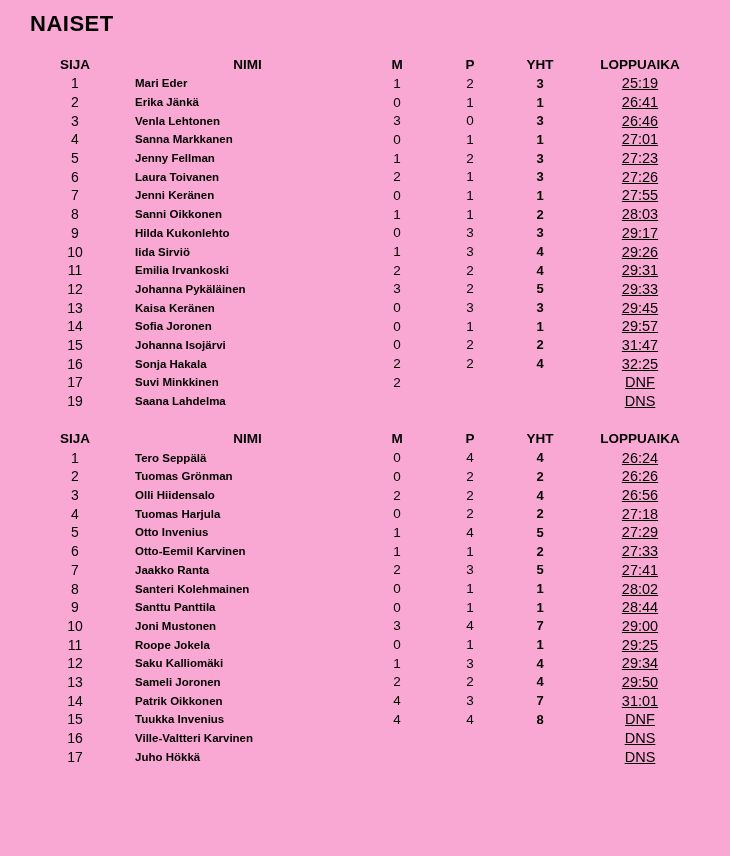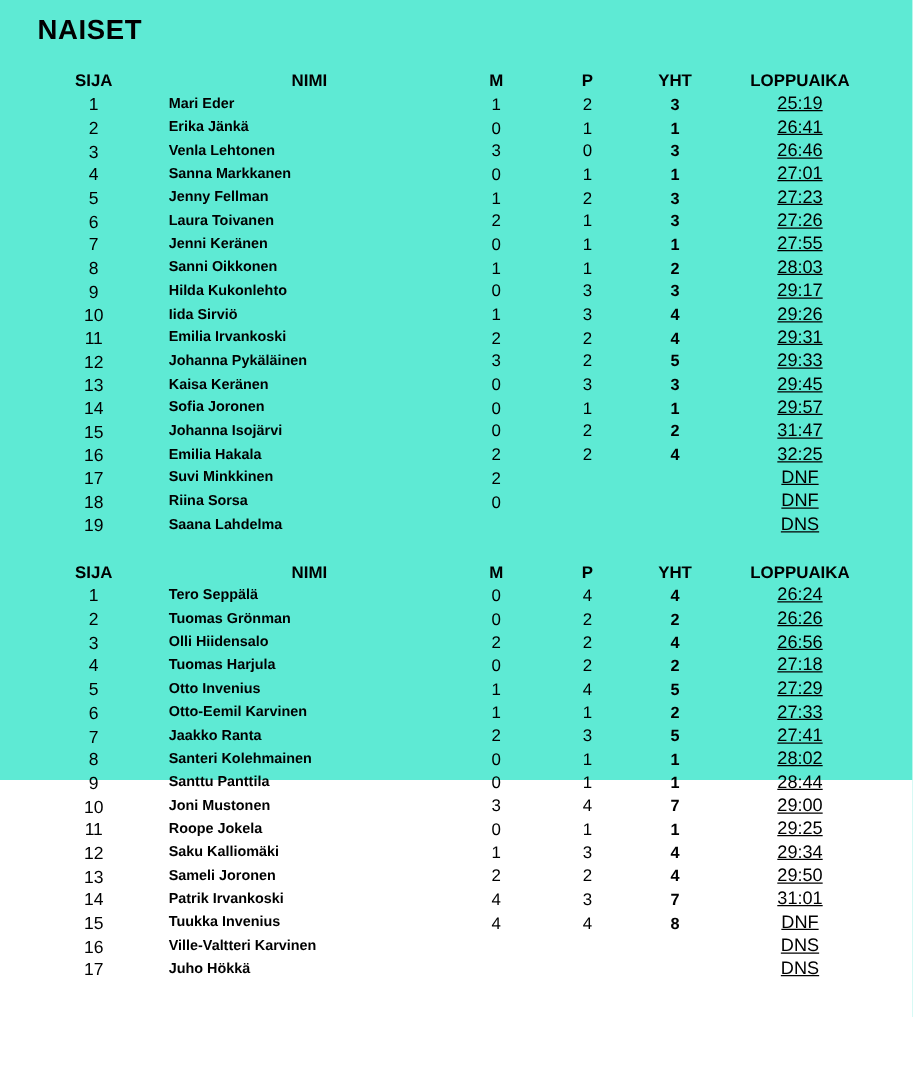--- a/index.html
+++ b/index.html
@@ -14,8 +14,8 @@
   }
   .page {
     width: 730px;
-    height: 624px;
-    background: #5eead4;
+    height: 856px;
+    background: #f9a8d4;
   }
   .section-title {
     margin: 0;

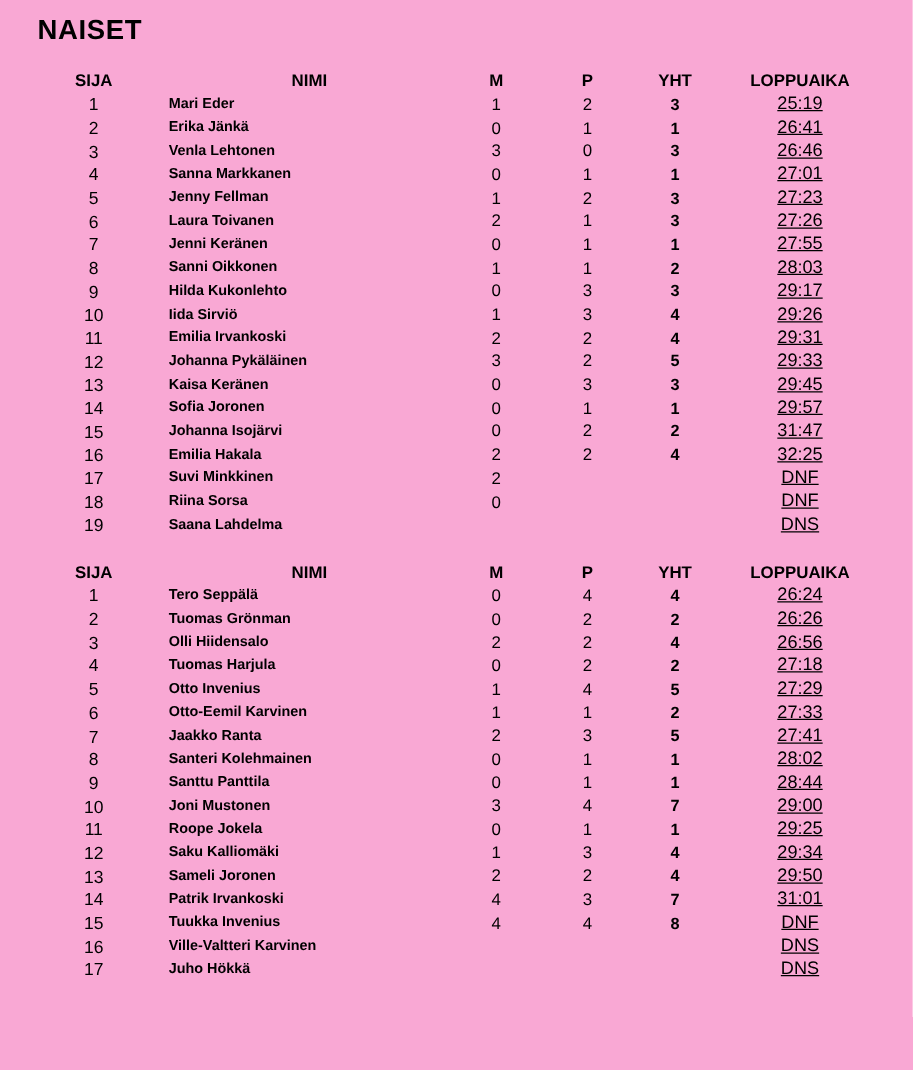--- a/index.html
+++ b/index.html
@@ -250,7 +250,7 @@
 
   <tr>
     <td class="f-sija">16</td>
-    <td class="f-nimi">Emilia Hakala</td>
+    <td class="f-nimi">Sonja Hakala</td>
     <td class="f-m">2</td>
     <td class="f-p">2</td>
     <td class="f-yht">4</td>

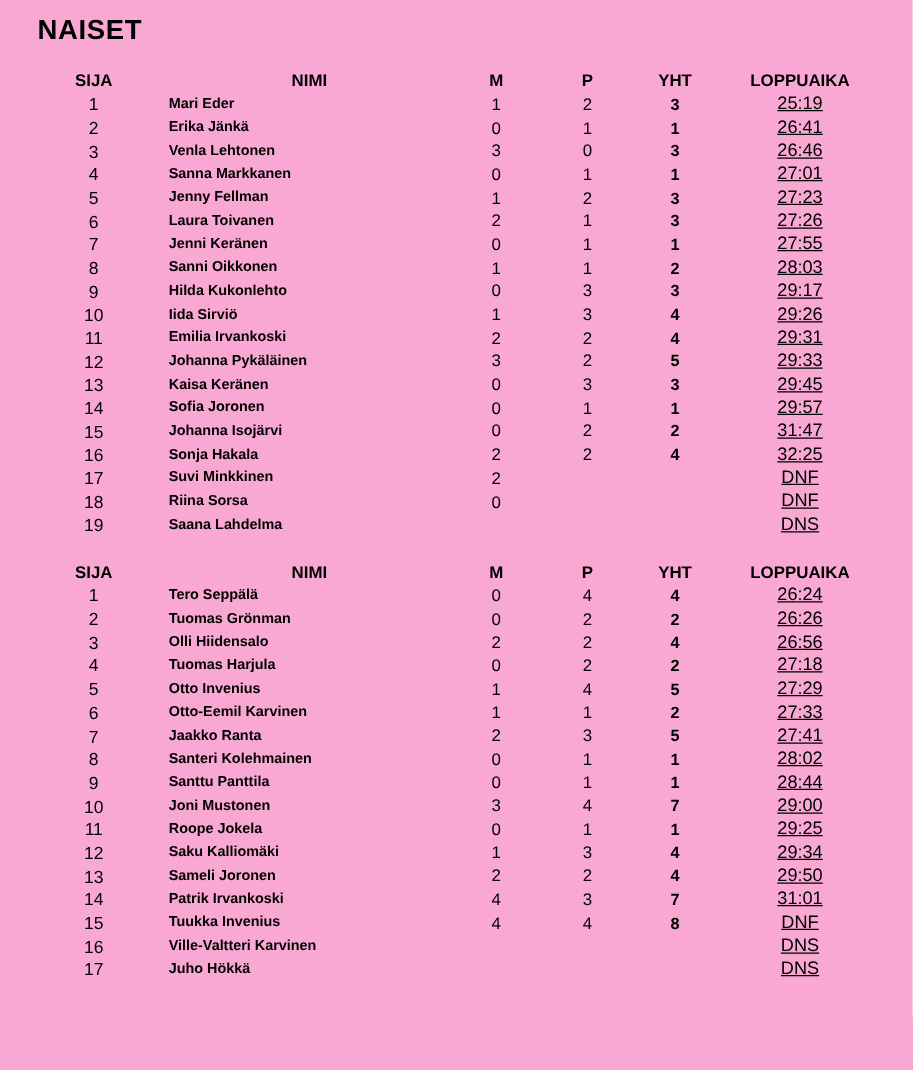--- a/index.html
+++ b/index.html
@@ -266,14 +266,6 @@
     <td class="f-loppuaika">DNF</td>
   </tr>
 
-  <tr>
-    <td class="f-sija">18</td>
-    <td class="f-nimi">Riina Sorsa</td>
-    <td class="f-m">0</td>
-    <td class="f-p"></td>
-    <td class="f-yht"></td>
-    <td class="f-loppuaika">DNF</td>
-  </tr>
 
   <tr>
     <td class="f-sija">19</td>

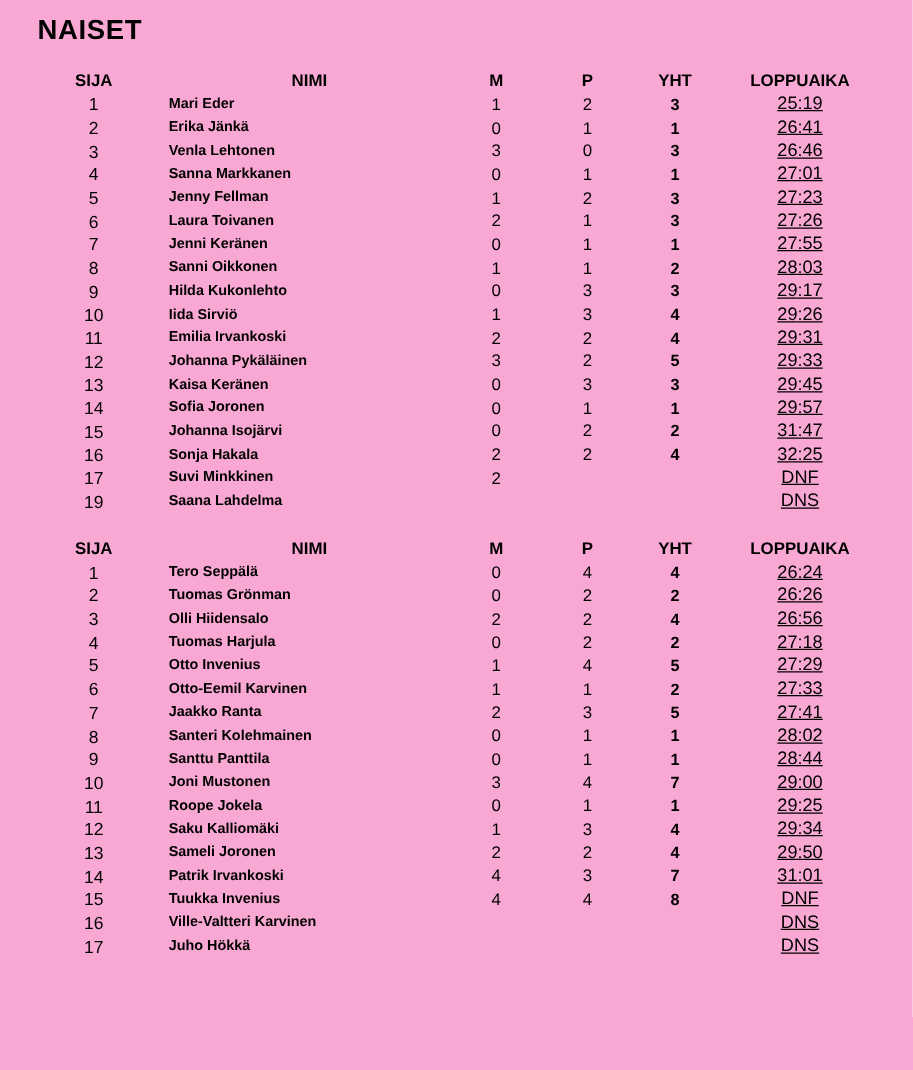--- a/index.html
+++ b/index.html
@@ -419,7 +419,7 @@
 
   <tr>
     <td class="f-sija">14</td>
-    <td class="f-nimi">Patrik Irvankoski</td>
+    <td class="f-nimi">Patrik Oikkonen</td>
     <td class="f-m">4</td>
     <td class="f-p">3</td>
     <td class="f-yht">7</td>

